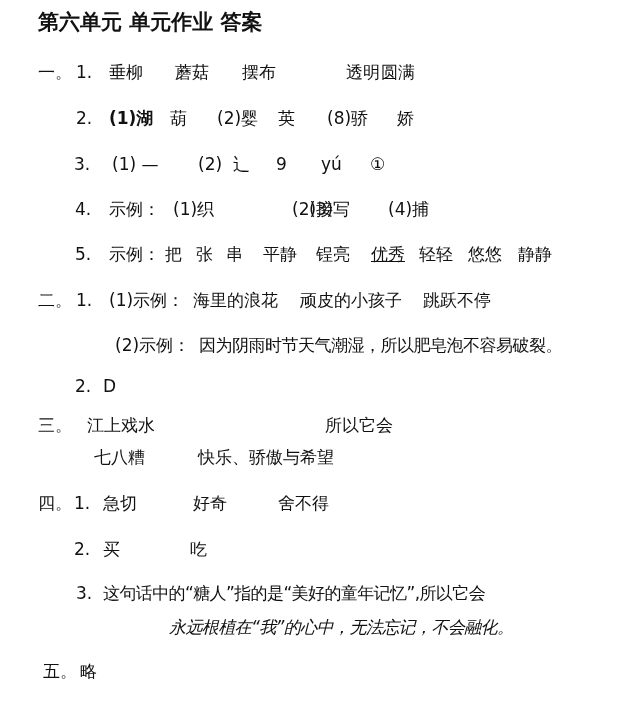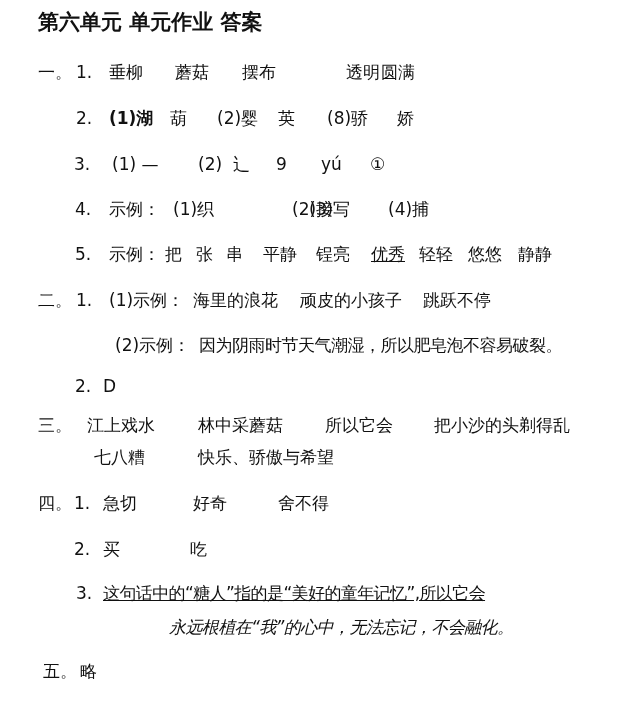--- a/index.html
+++ b/index.html
@@ -116,7 +116,6 @@
 <div class="line" style="left:38px; top:414px; width:584px; height:22px;">
   <span class="seg" style="left:0px;">三。</span>
   <span class="seg" style="left:49px;">江上戏水</span>
-  <span class="seg" style="left:160px;">林中采蘑菇</span>
   <span class="seg" style="left:287px;">所以它会</span>
   <span class="seg" style="left:396px;">把小沙的头剃得乱</span>
 </div>

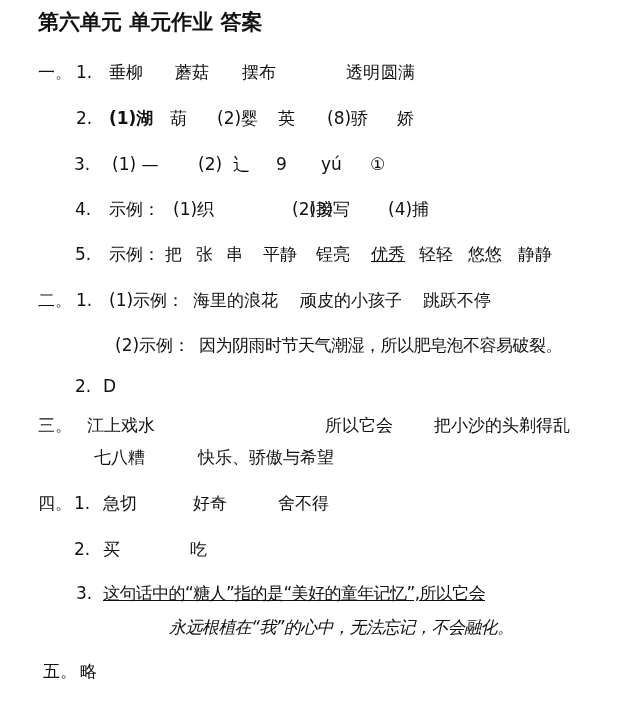--- a/index.html
+++ b/index.html
@@ -117,7 +117,6 @@
   <span class="seg" style="left:0px;">三。</span>
   <span class="seg" style="left:49px;">江上戏水</span>
   <span class="seg" style="left:287px;">所以它会</span>
-  <span class="seg" style="left:396px;">把小沙的头剃得乱</span>
 </div>
 
 <div class="line" style="left:38px; top:446px; width:584px; height:22px;">

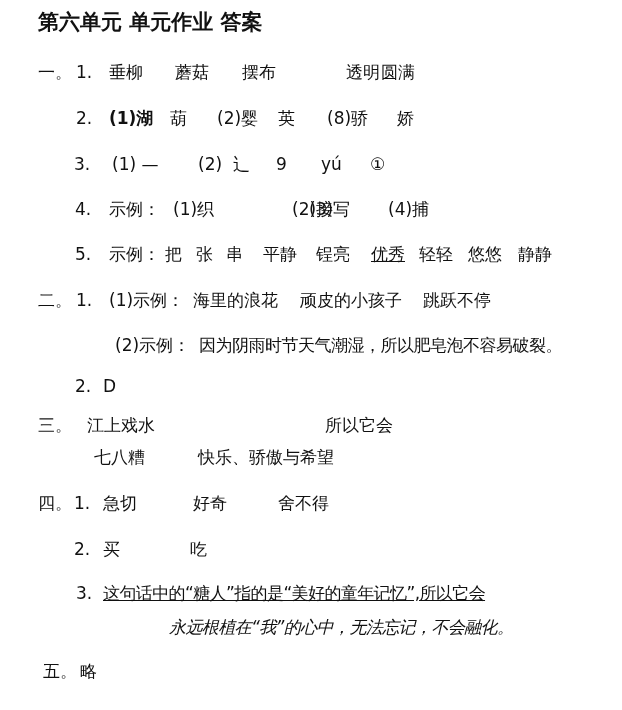--- a/index.html
+++ b/index.html
@@ -140,7 +140,7 @@
 
 <div class="line" style="left:38px; top:582px; width:584px; height:22px;">
   <span class="seg" style="left:38px;">3.</span>
-  <span class="seg" style="left:65px; letter-spacing:-0.6px;text-decoration:underline;">这句话中的“糖人”指的是“美好的童年记忆”,所以它会</span>
+  <span class="seg" style="left:65px; letter-spacing:-0.6px;">这句话中的“糖人”指的是“美好的童年记忆”,所以它会</span>
 </div>
 
 <div class="line" style="left:38px; top:616px; width:584px; height:22px;font-style:italic;">

